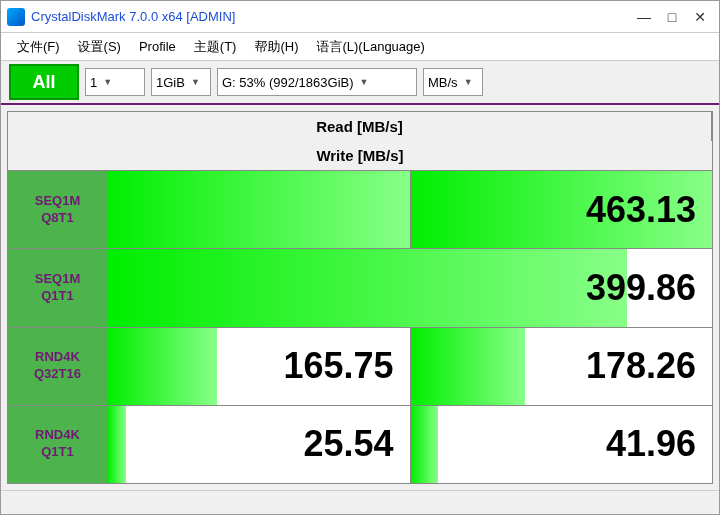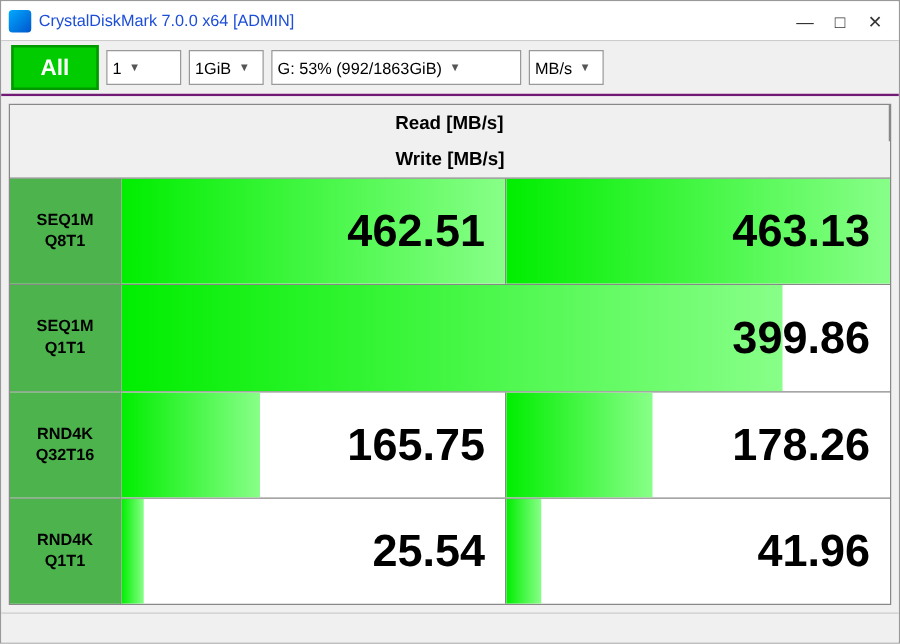--- a/index.html
+++ b/index.html
@@ -249,6 +249,14 @@
     </div>
   </div>
 
+  <div class="menu-bar">
+    <div class="menu-item"><span>文件(F)</span></div>
+    <div class="menu-item"><span>设置(S)</span></div>
+    <div class="menu-item"><span>Profile</span></div>
+    <div class="menu-item"><span>主题(T)</span></div>
+    <div class="menu-item"><span>帮助(H)</span></div>
+    <div class="menu-item"><span>语言(L)(Language)</span></div>
+  </div>
 
   <div class="toolbar">
     <button class="all-btn">All</button>

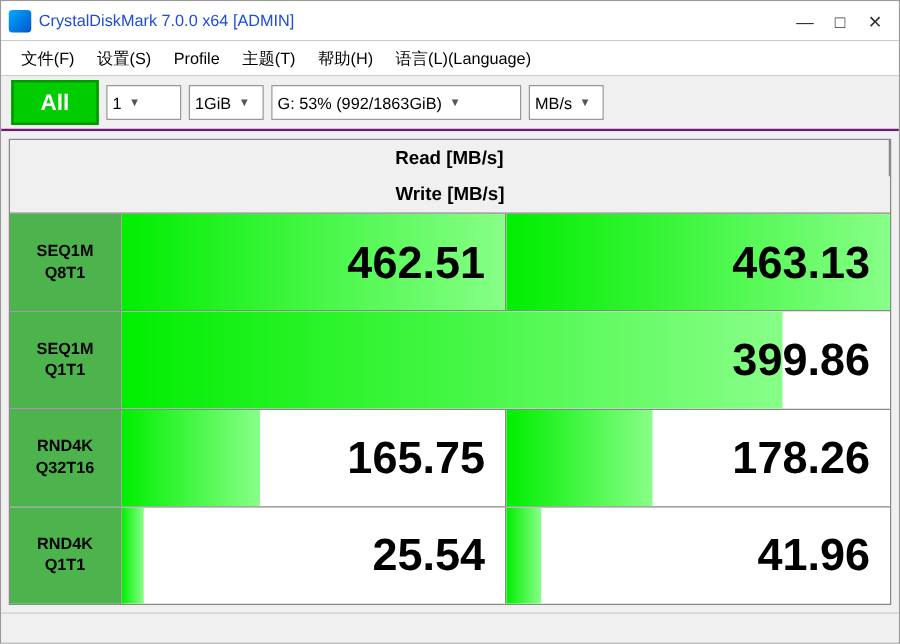--- a/index.html
+++ b/index.html
@@ -179,7 +179,7 @@
     }
 
     .row-label {
-      width: 89px;
+      width: 100px;
       background: #4db34d;
       display: flex;
       align-items: center;
@@ -187,7 +187,7 @@
       text-align: center;
       font-size: 13px;
       font-weight: bold;
-      color: #000000;
+      color: #701a75;
       border-right: 1px solid #888;
       padding: 4px;
       line-height: 1.3;

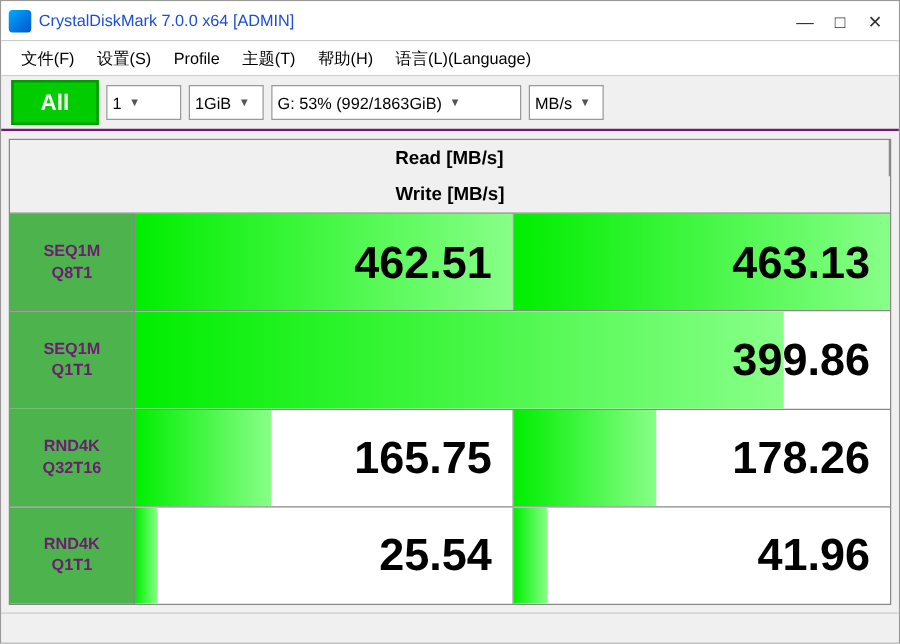--- a/index.html
+++ b/index.html
@@ -290,7 +290,6 @@
     </div>
     <div class="cell">
       <div class="bar-bg" style="width:100%;"></div>
-      <span class="cell-value">462.51</span>
     </div>
     <div class="cell">
       <div class="bar-bg" style="width:100%;"></div>

